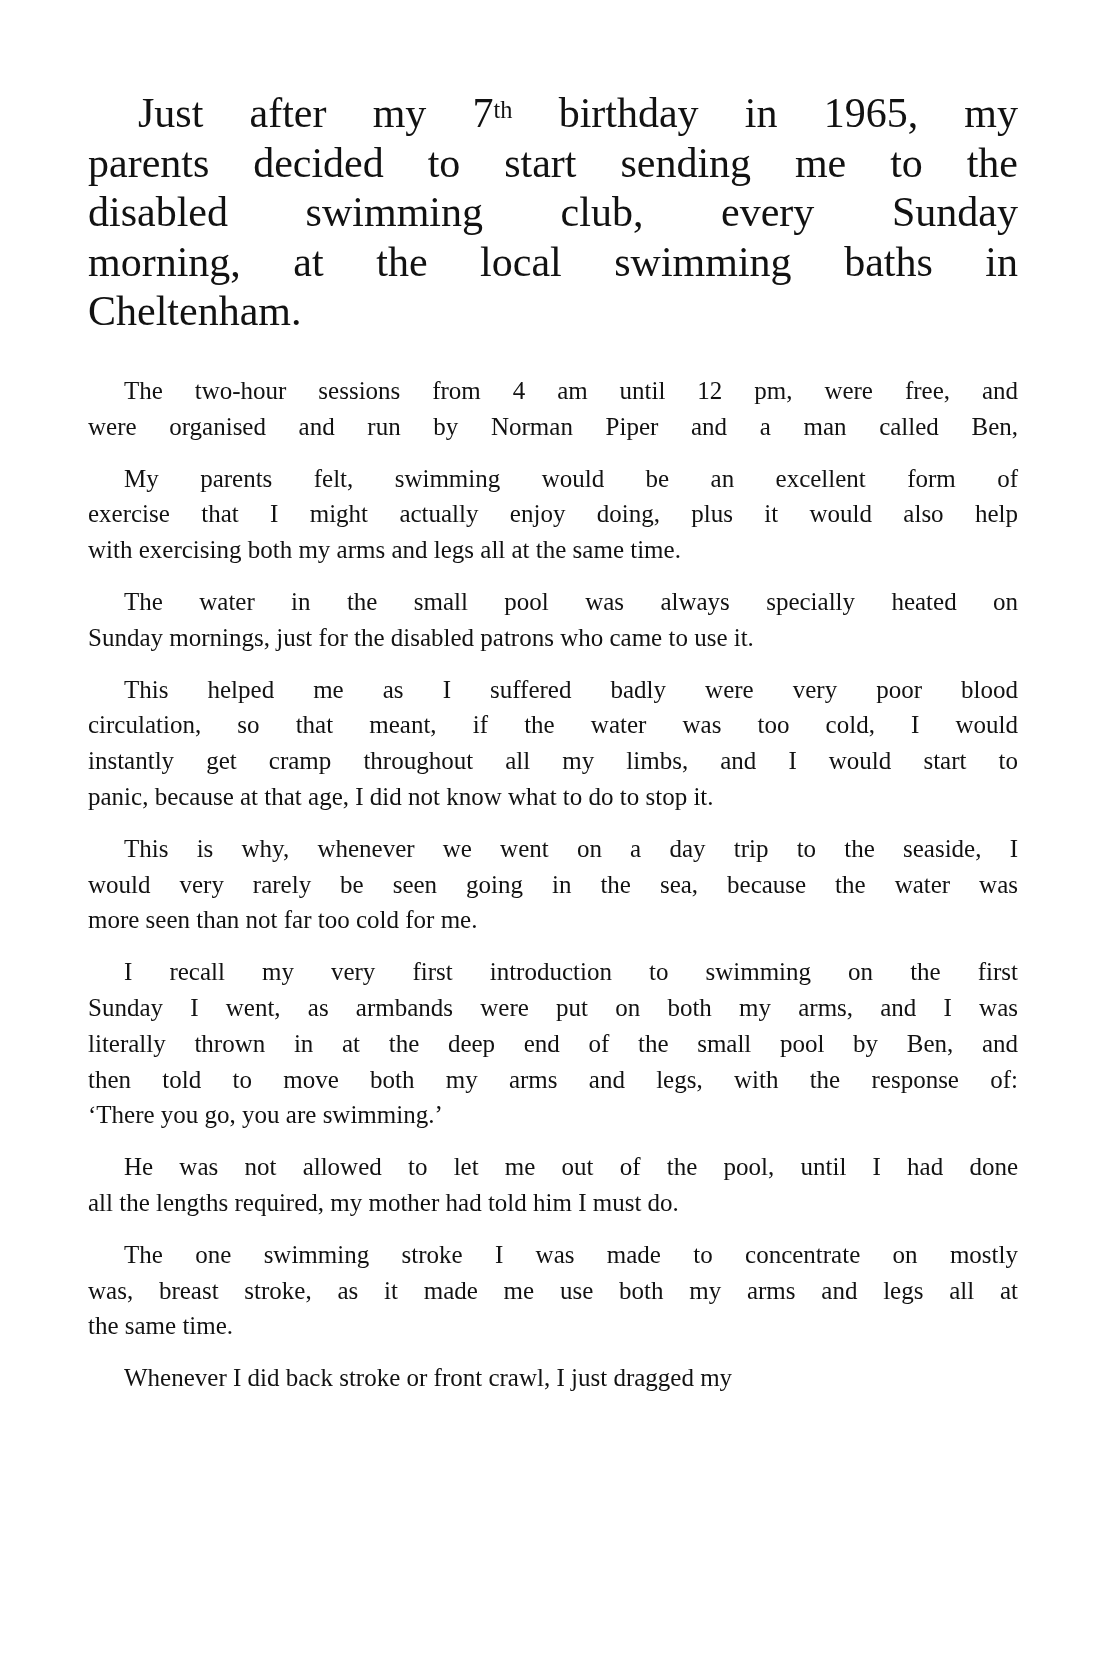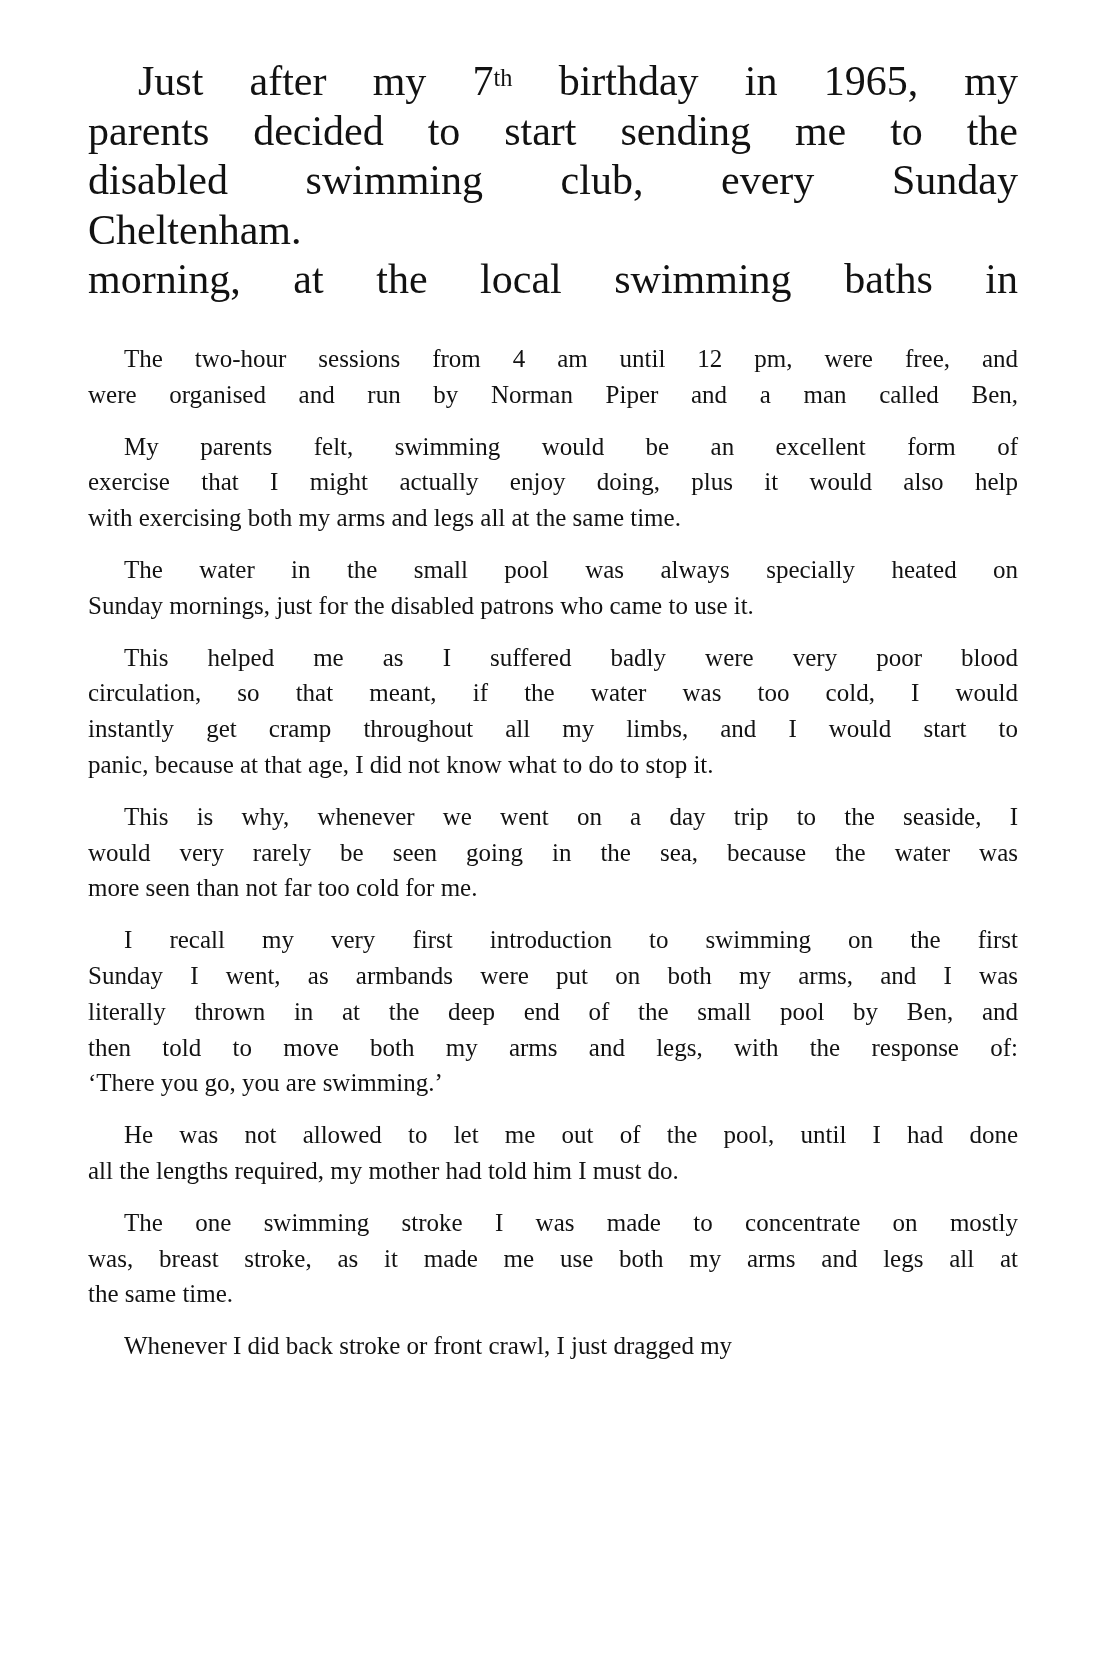--- a/index.html
+++ b/index.html
@@ -12,7 +12,7 @@
     width: 1112px;
     height: 1394px;
     box-sizing: border-box;
-    padding: 57px 94px 0 88px;
+    padding: 89px 94px 0 88px;
     background: #ffffff;
     color: #121212;
     font-family: "Liberation Serif", "DejaVu Serif", serif;

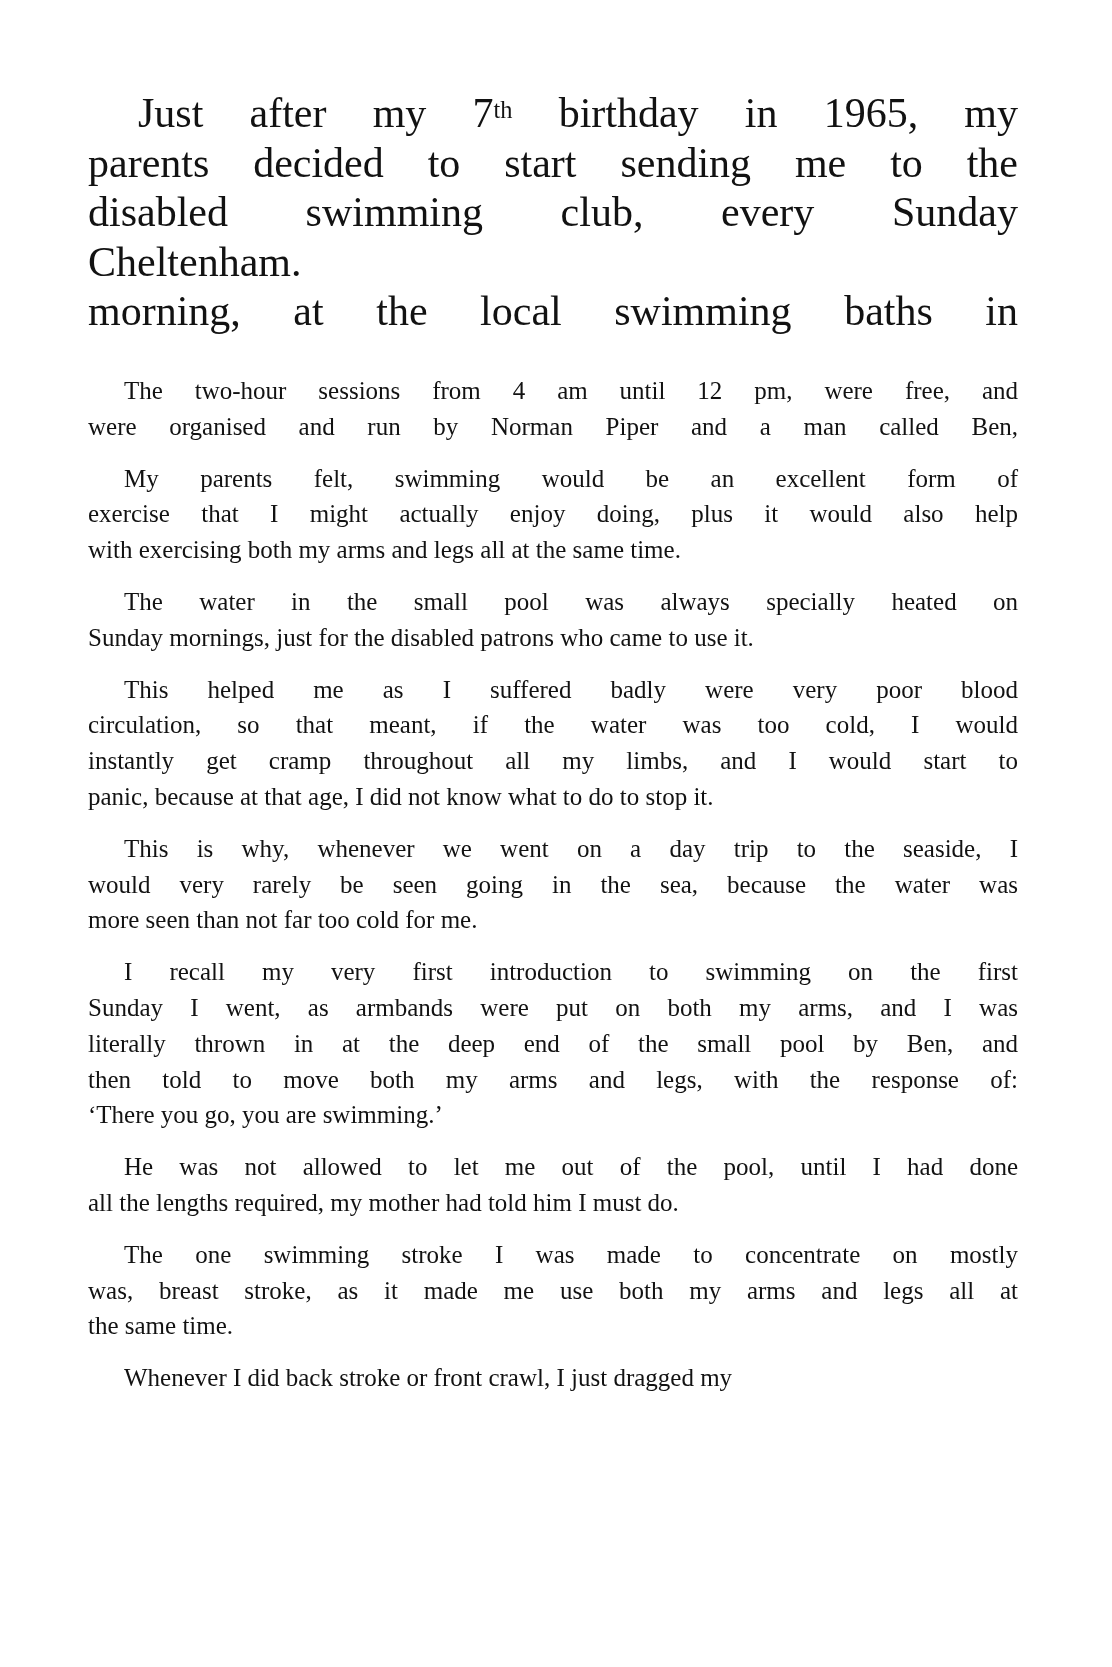--- a/index.html
+++ b/index.html
@@ -53,8 +53,8 @@
     <div class="line indent"><span>Just after my 7</span><sup>th</sup><span> birthday in 1965, my</span></div>
     <div class="line">parents decided to start sending me to the</div>
     <div class="line">disabled swimming club, every Sunday</div>
+    <div class="line">morning, at the local swimming baths in</div>
     <div class="line last">Cheltenham.</div>
-    <div class="line">morning, at the local swimming baths in</div>
   </div>
 
   <div>

